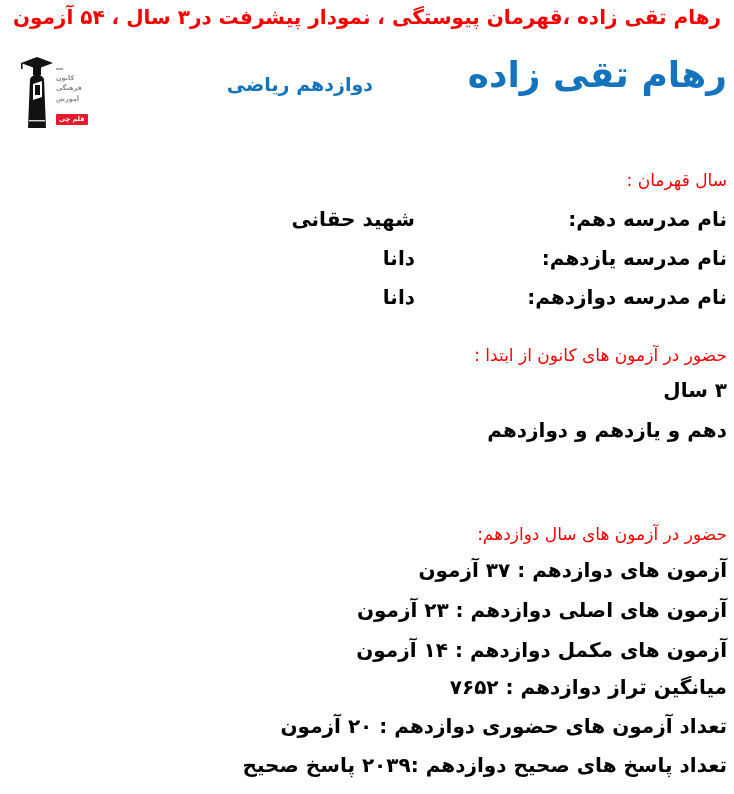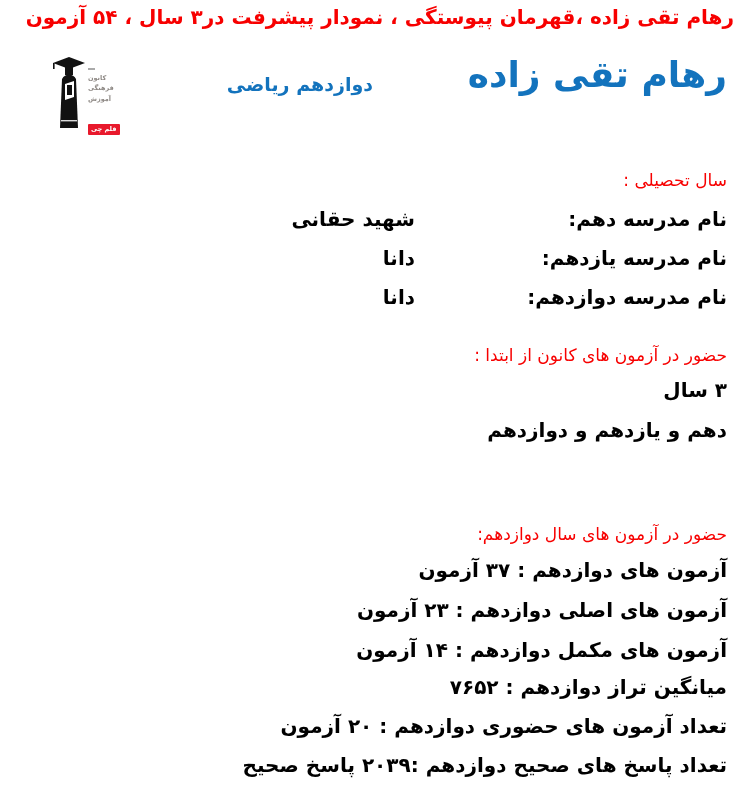--- a/index.html
+++ b/index.html
@@ -12,7 +12,7 @@
     direction:rtl;
     font-family:"DejaVu Sans",sans-serif;
   }
-  .abs{position:absolute;white-space:nowrap;padding-left:32px;}
+  .abs{position:absolute;white-space:nowrap;}
   .banner{
     top:5px;left:0;right:0;
     text-align:center;

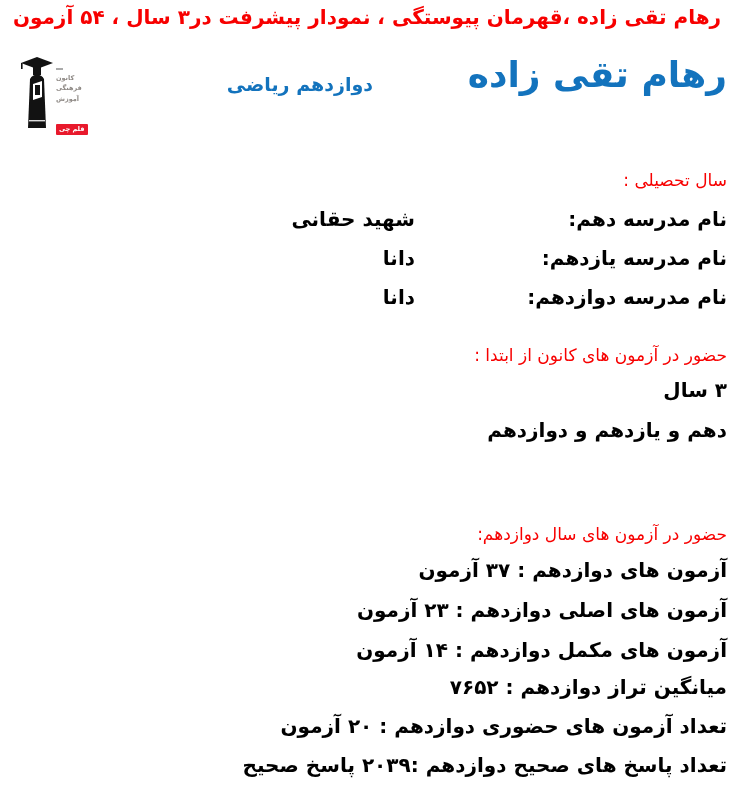--- a/index.html
+++ b/index.html
@@ -57,7 +57,7 @@
     font-size:6.5px;line-height:1.45;color:#8f8a86;font-weight:bold;
   }
   .logo-brand{
-    margin-top:19px;
+    margin-top:9px;
     background:#e8192c;color:#fff;
     font-size:6.5px;font-weight:bold;
     padding:1px 3px 2px 3px;border-radius:1px;

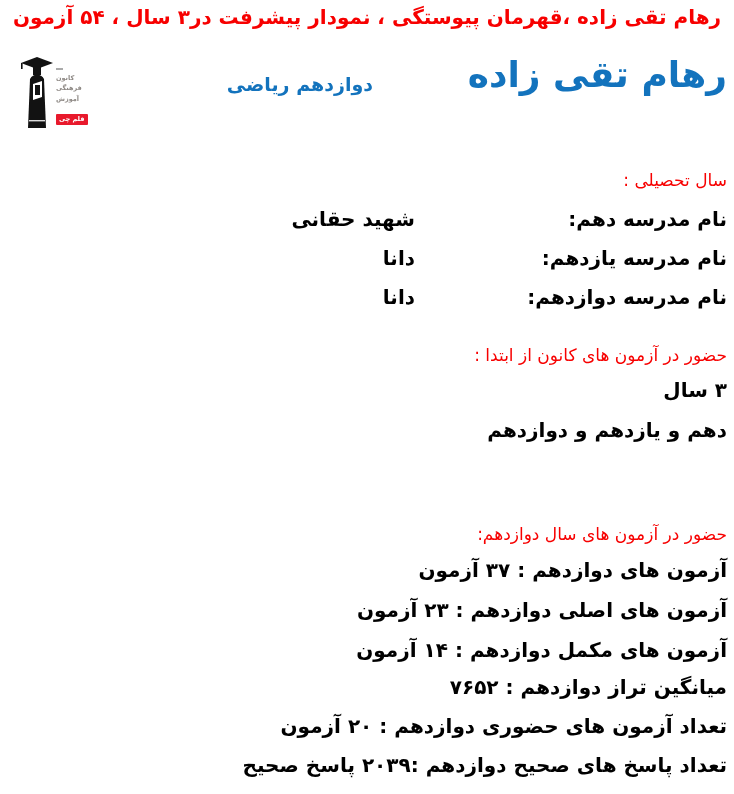--- a/index.html
+++ b/index.html
@@ -94,7 +94,7 @@
   <div class="abs student-name">رهام تقی زاده</div>
   <div class="abs grade-field">دوازدهم ریاضی</div>
 
-  <div class="abs line-red" style="top:170px">سال تحصیلی :</div>
+  <div class="abs line-red" style="top:170px">سال قهرمان :</div>
 
   <div class="abs line-black" style="top:207px">نام مدرسه دهم:</div>
   <div class="abs line-black" style="top:246px">نام مدرسه یازدهم:</div>

